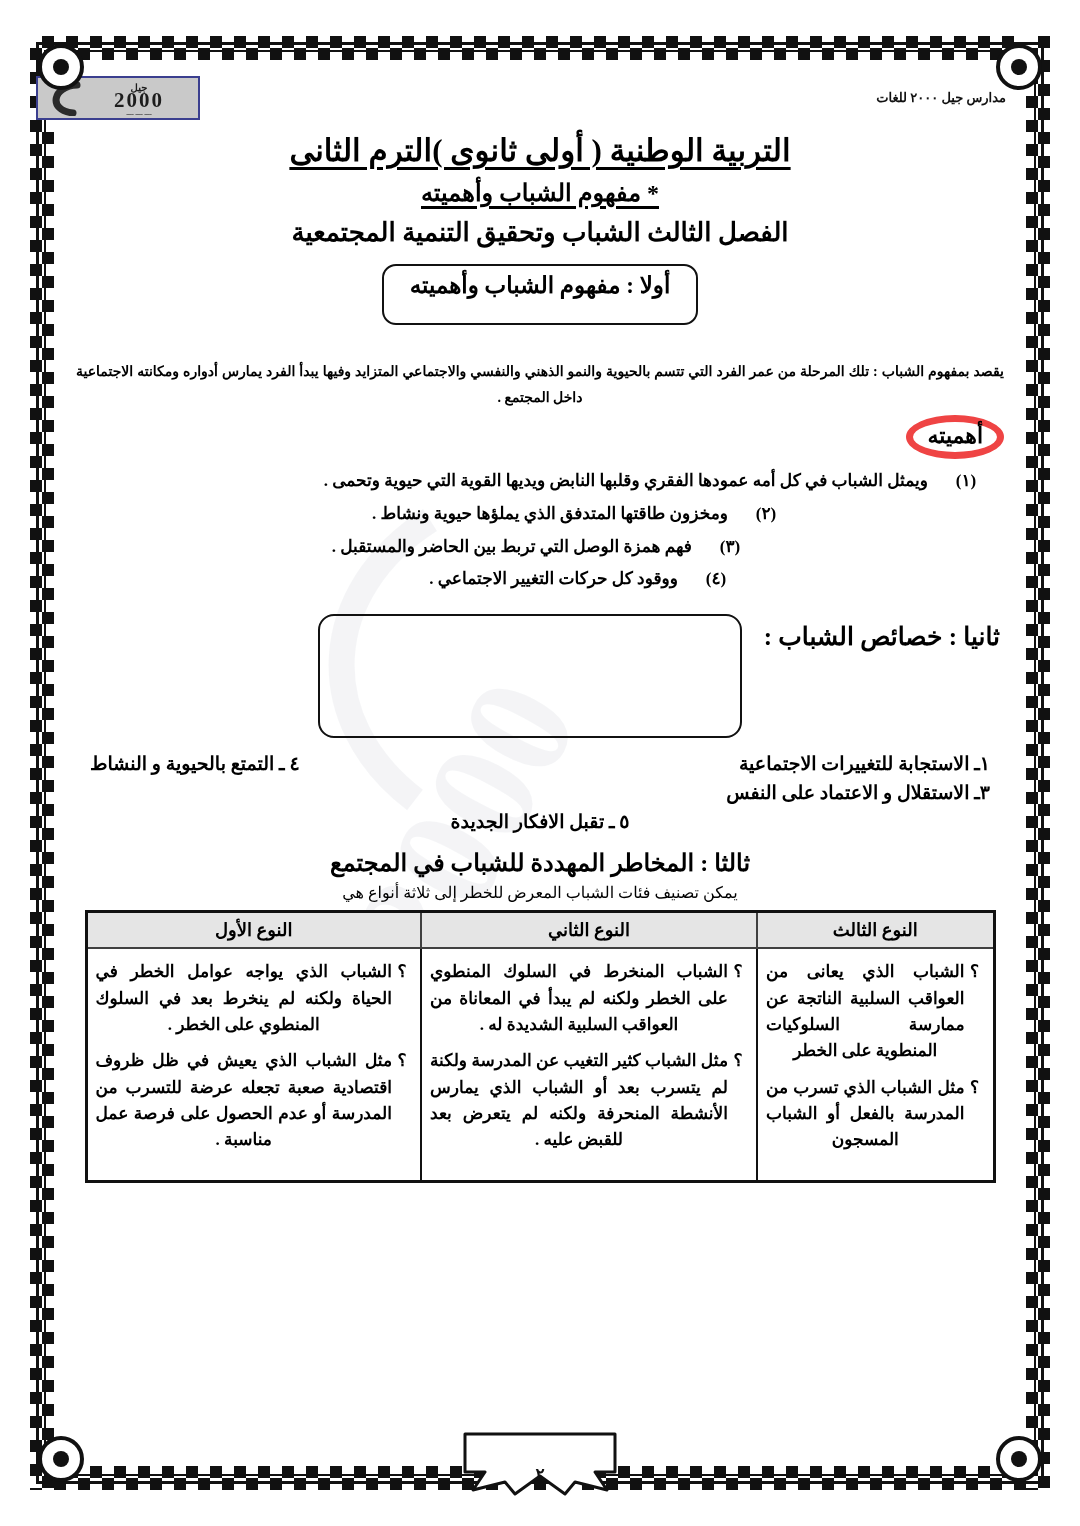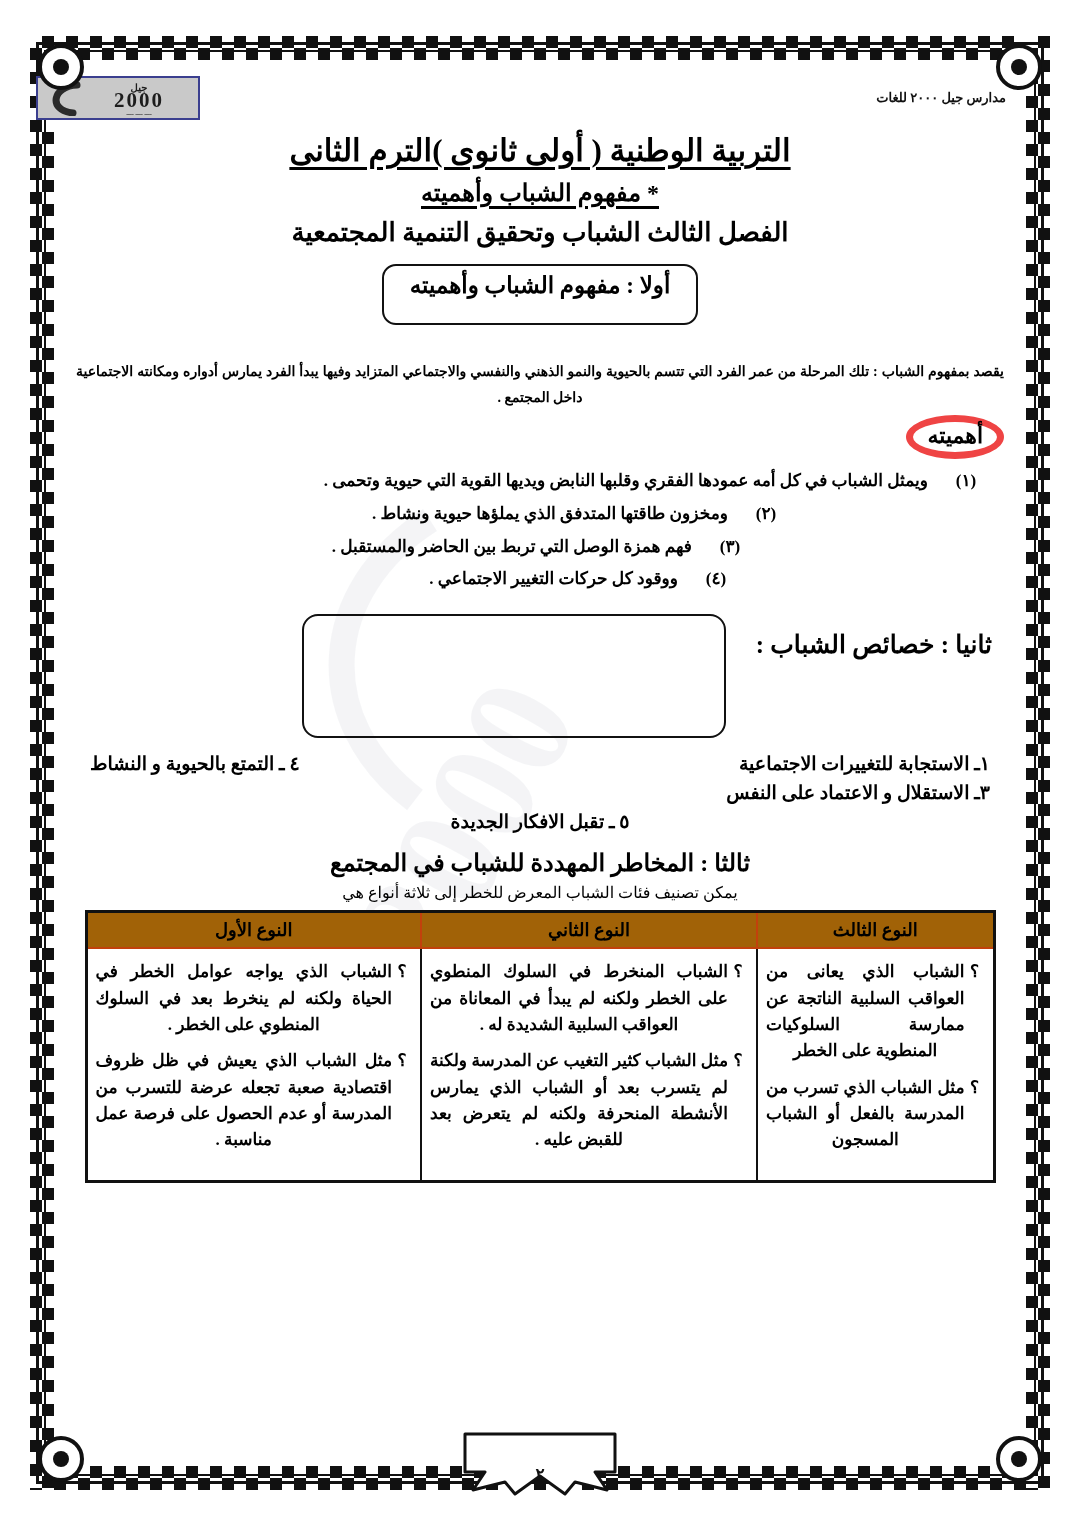--- a/index.html
+++ b/index.html
@@ -138,7 +138,7 @@
 
   
   .sec2{ display:flex; align-items:flex-start; margin:20px 14px 0 14px;}
-  .sec2 h3{ margin:12px; font-size:25px; font-weight:bold; white-space:nowrap; padding-top:4px;}
+  .sec2 h3{ margin:4px; font-size:25px; font-weight:bold; white-space:nowrap; padding-top:4px;}
   .emptybox{
     margin-right:18px; flex:1 1 auto; max-width:420px;
     height:120px; border:2px solid #111; border-radius:16px;

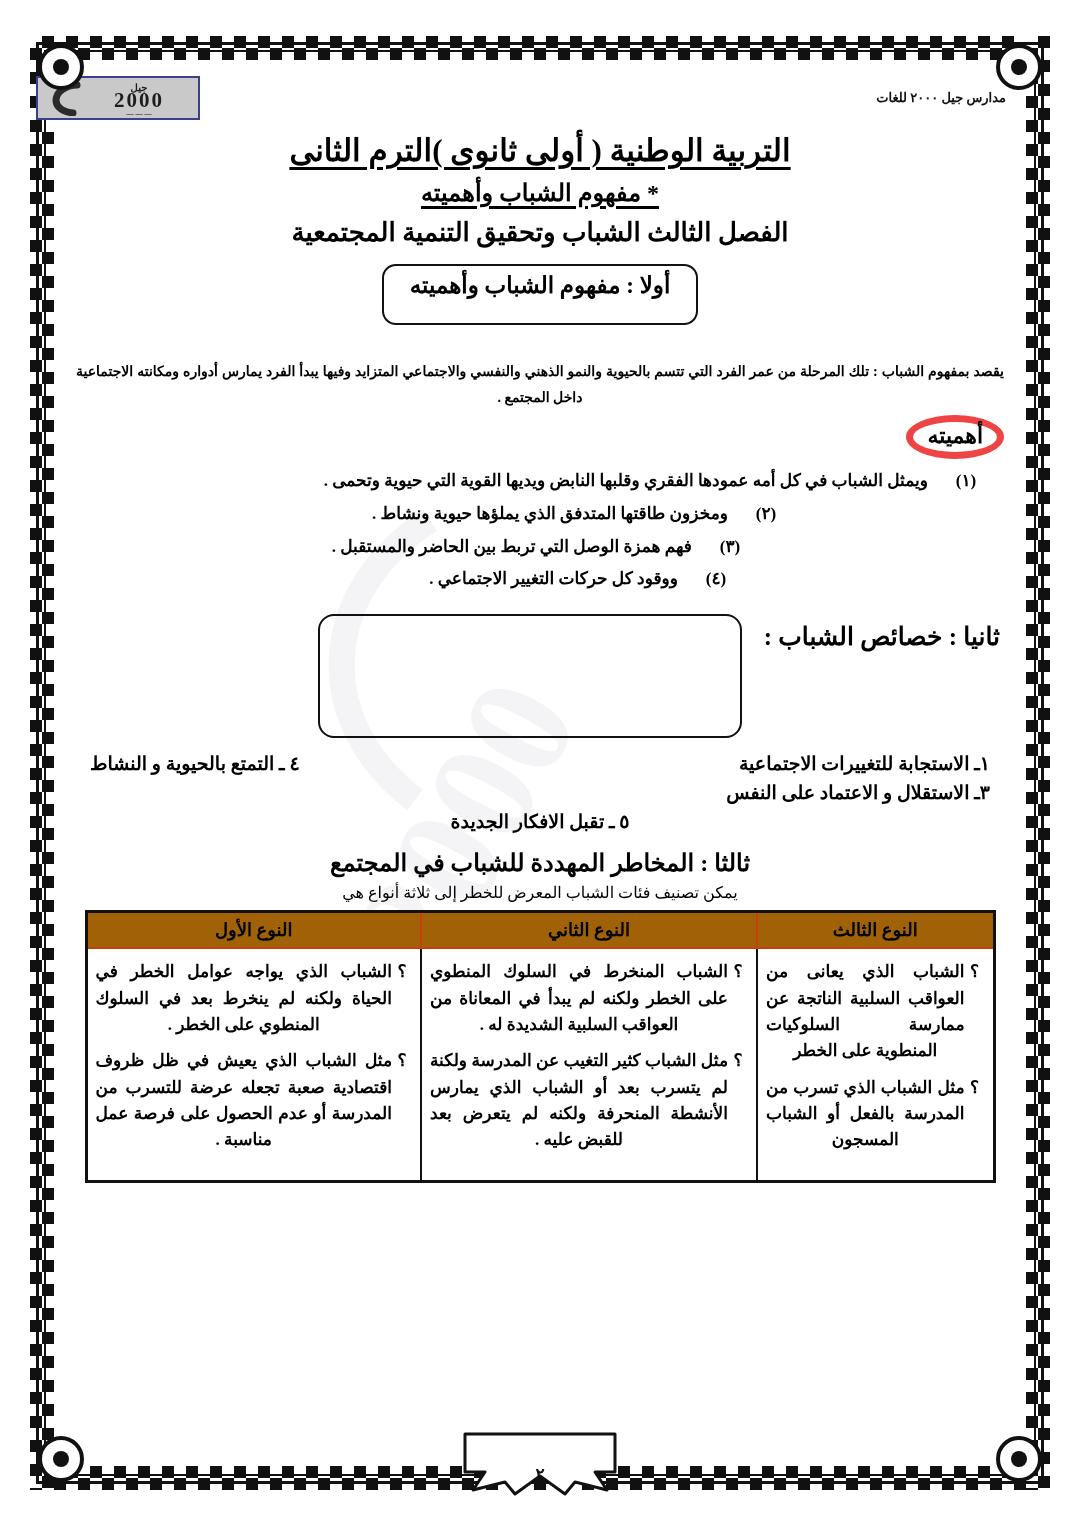--- a/index.html
+++ b/index.html
@@ -164,7 +164,7 @@
     border:3px solid #111;
   }
   table.risk th{
-    background:#a16207; border:2px solid #c2410c;
+    background:#e5e5e5; border:2px solid #404040;
     font-size:18px; font-weight:bold; padding:6px 4px;
   }
   table.risk td{

